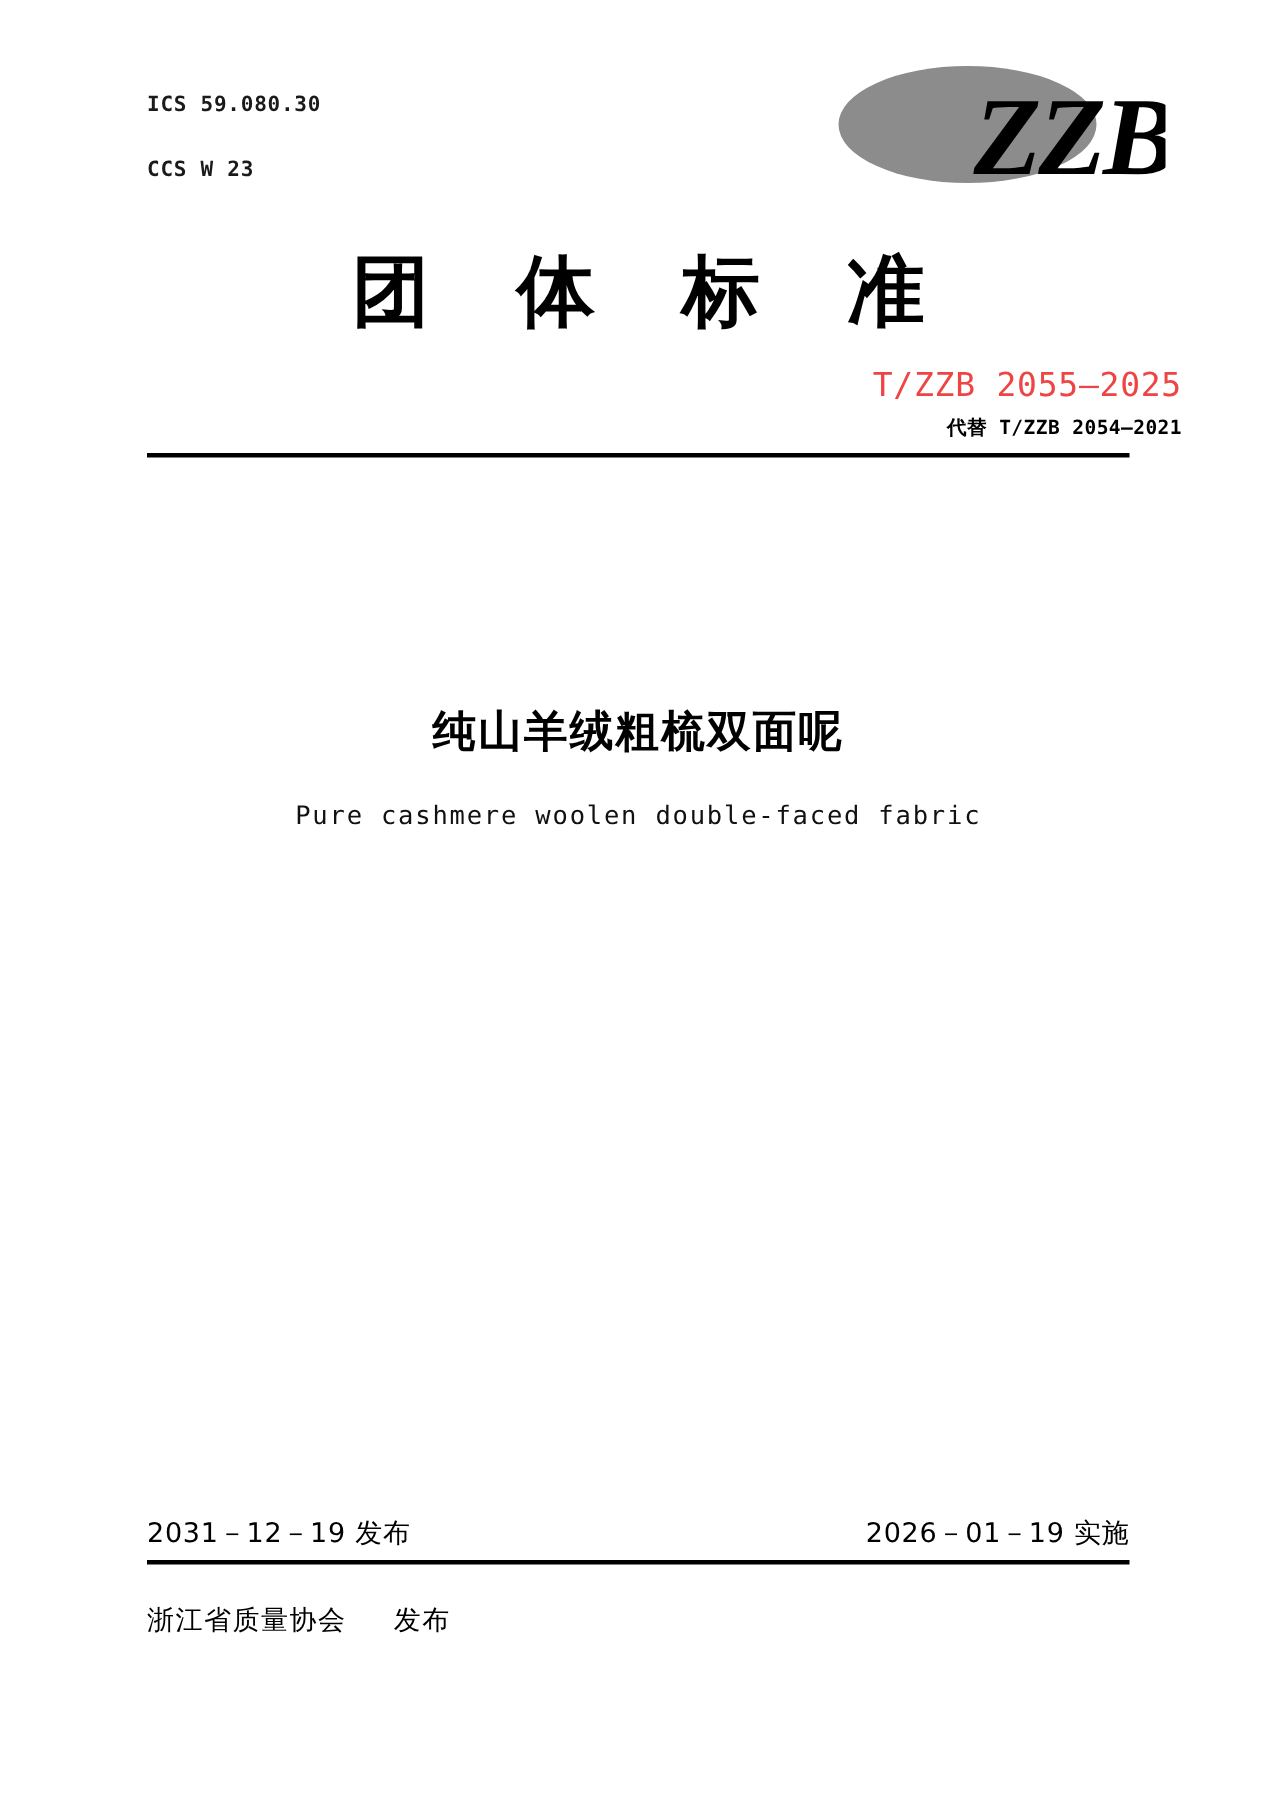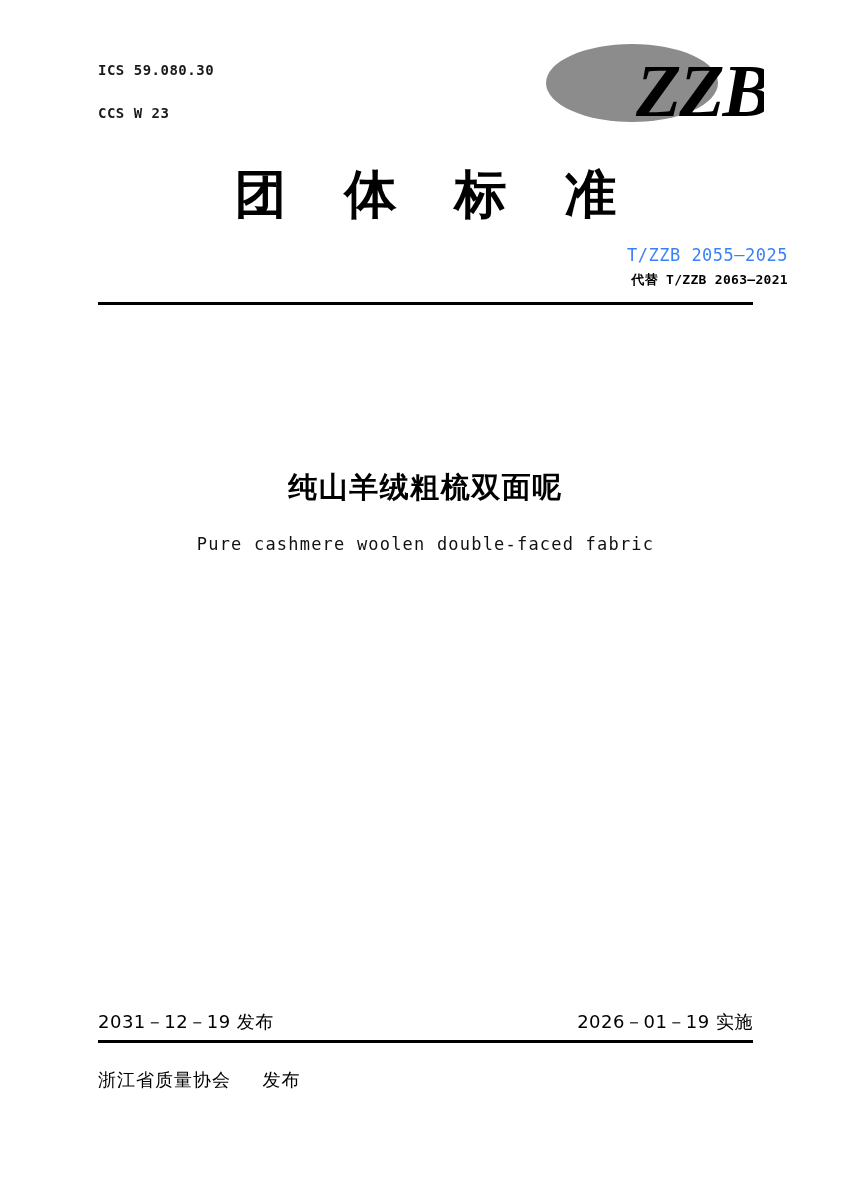--- a/index.html
+++ b/index.html
@@ -40,7 +40,7 @@
   
   .logo {
     position: absolute;
-    left: 514px;
+    left: 527px;
     top: 38px;
     width: 250px;
     height: 100px;

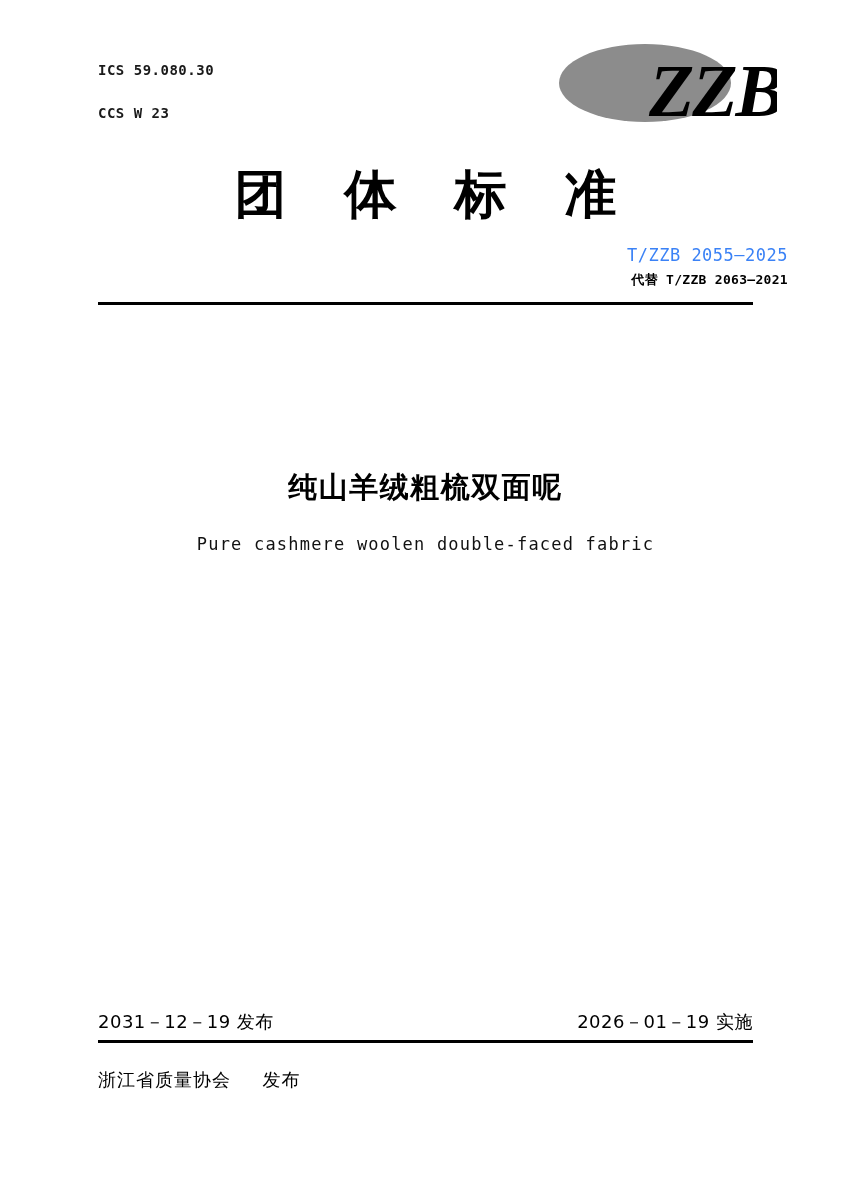--- a/index.html
+++ b/index.html
@@ -71,9 +71,9 @@
     font-family: "DejaVu Sans Mono", monospace;
   }
   .std-number .num {
-    font-size: 17px;
+    font-size: 22px;
     letter-spacing: 0.5px;
-    color: #3b82f6;
+    color: #ef4444;
   }
   .std-number .replaces {
     margin-top: 6px;

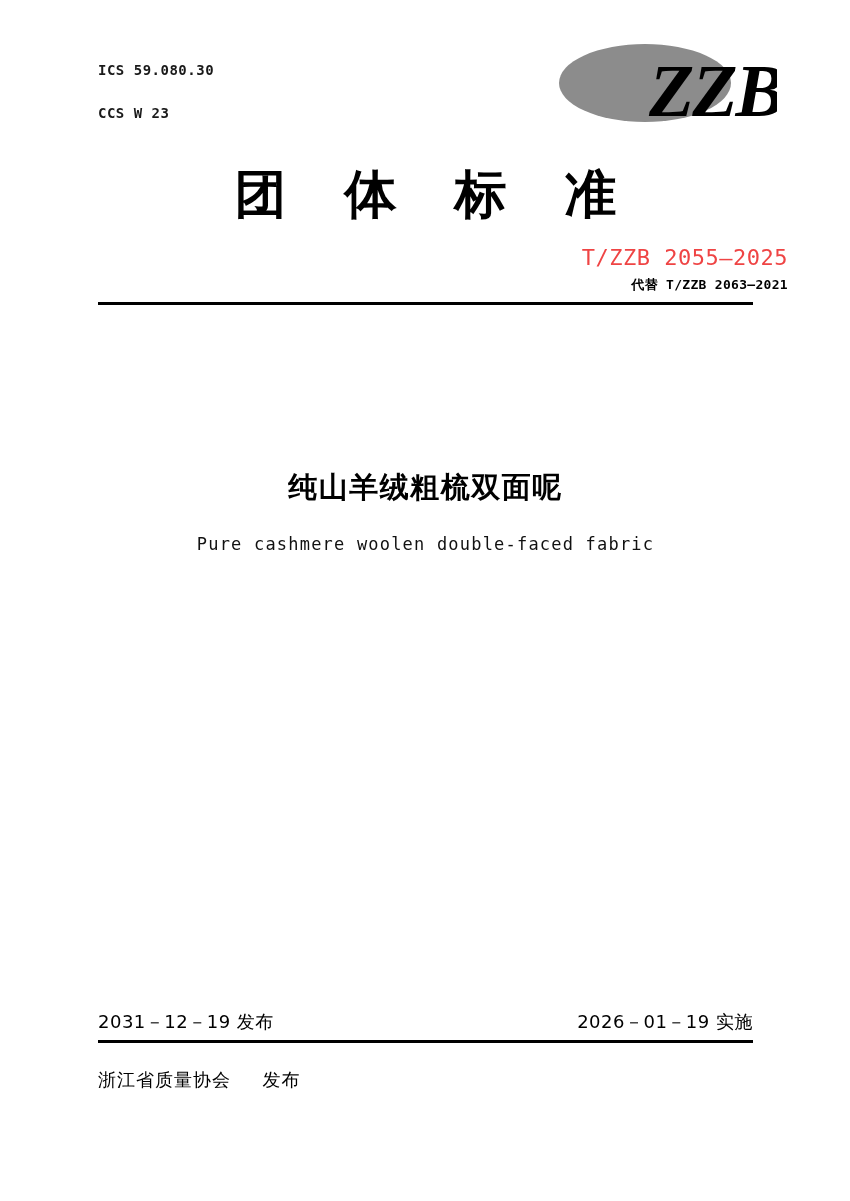--- a/index.html
+++ b/index.html
@@ -171,7 +171,7 @@
 
   <div class="std-number">
     <div class="num">T/ZZB 2055—2025</div>
-    <div class="replaces">代替 T/ZZB 2063—2021</div>
+    <div class="replaces">代替 T/ZZB 2054—2021</div>
   </div>
 
   <div class="rule-top"></div>

